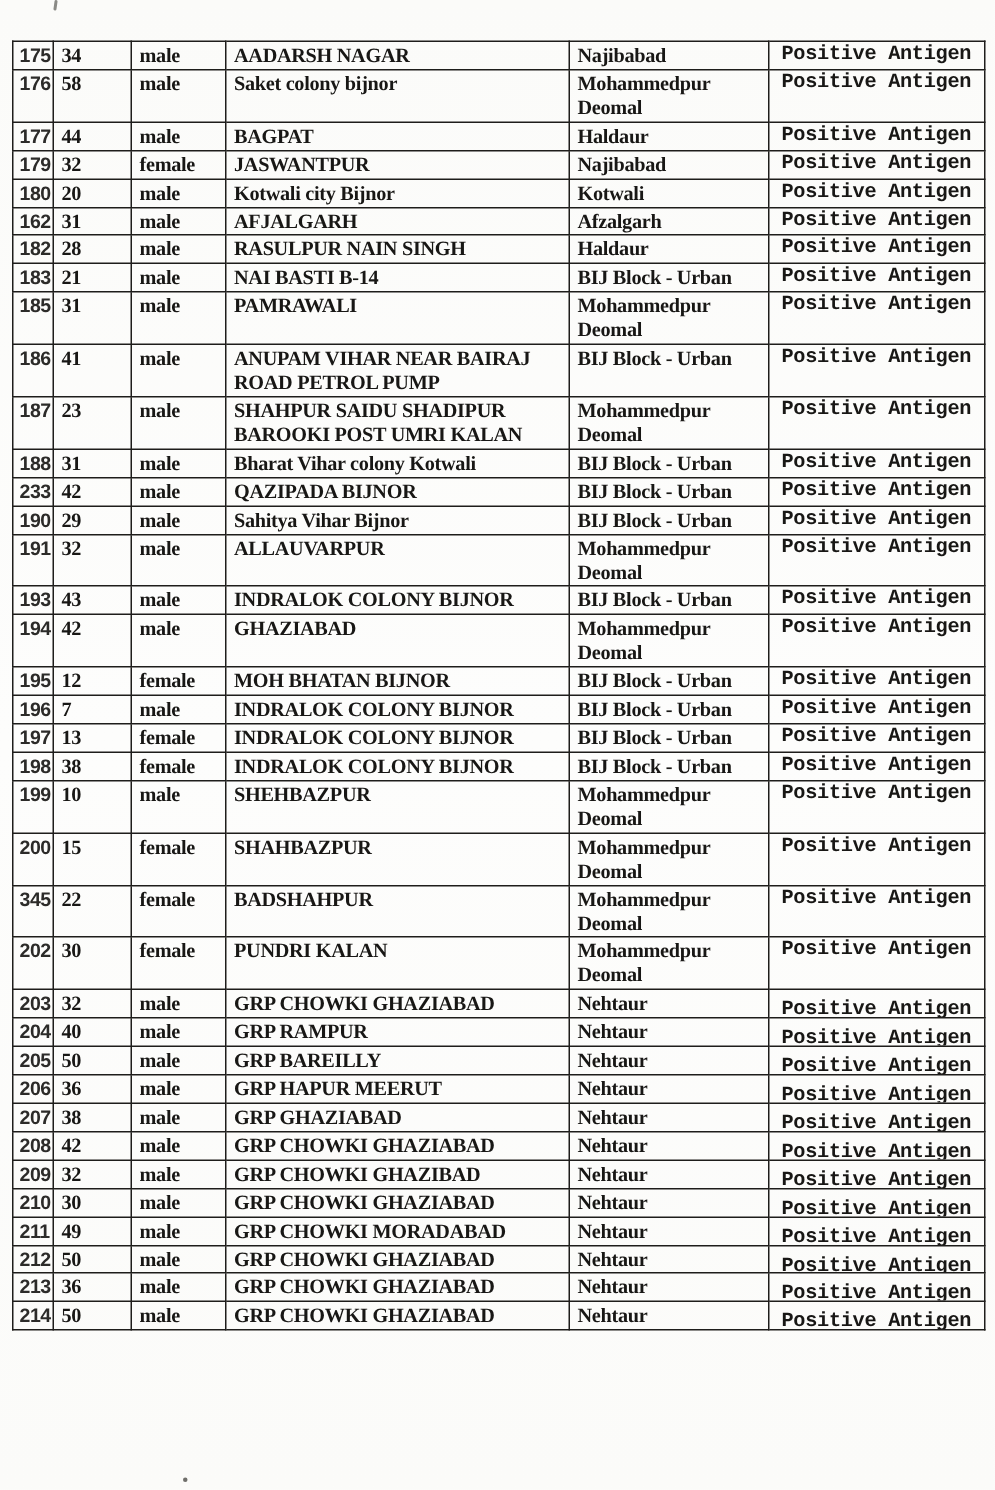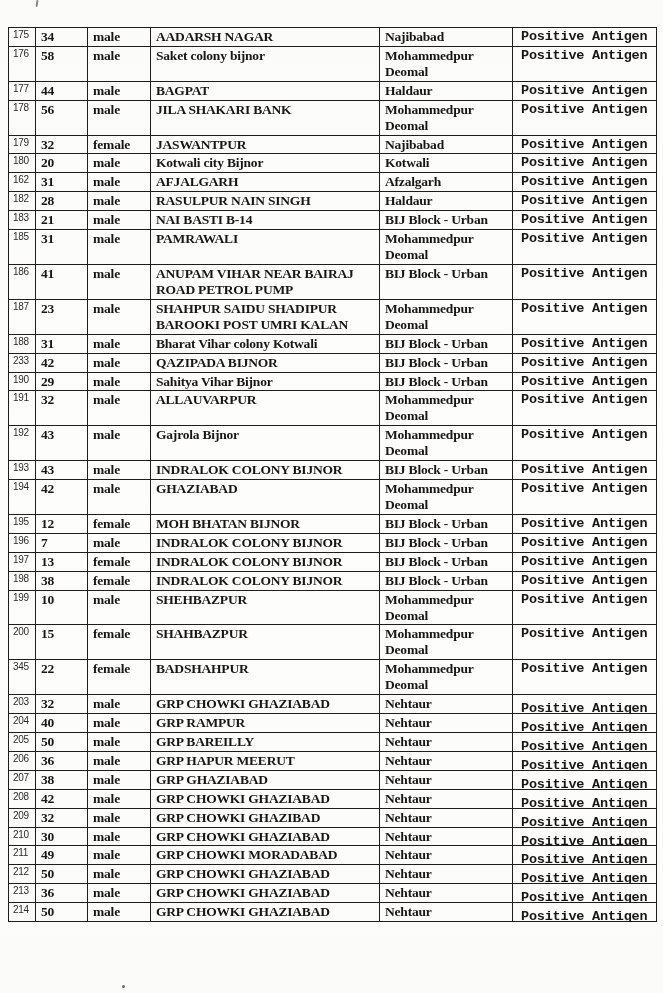--- a/index.html
+++ b/index.html
@@ -41,8 +41,8 @@
   }
   table.scan-table td.cell-serial {
     font-family: "Liberation Sans", sans-serif;
-    font-weight: 400;
-    font-size: 10px;
+    font-weight: 700;
+    font-size: 13px;
     color: #2c2b29;
     padding-left: 4px;
     padding-right: 17px;

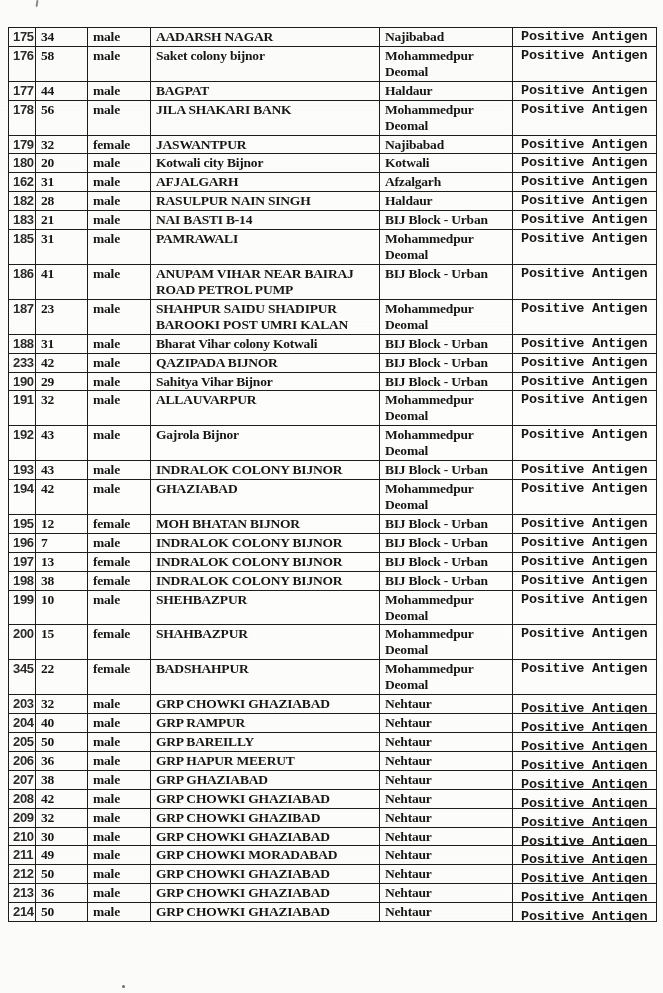--- a/index.html
+++ b/index.html
@@ -119,14 +119,6 @@
           <td class="cell-result">Positive Antigen</td>
         </tr>
         <tr>
-          <td class="cell-serial">178</td>
-          <td class="cell-age">56</td>
-          <td class="cell-gender">male</td>
-          <td class="cell-address">JILA SHAKARI BANK</td>
-          <td class="cell-block">Mohammedpur Deomal</td>
-          <td class="cell-result">Positive Antigen</td>
-        </tr>
-        <tr>
           <td class="cell-serial">179</td>
           <td class="cell-age">32</td>
           <td class="cell-gender">female</td>

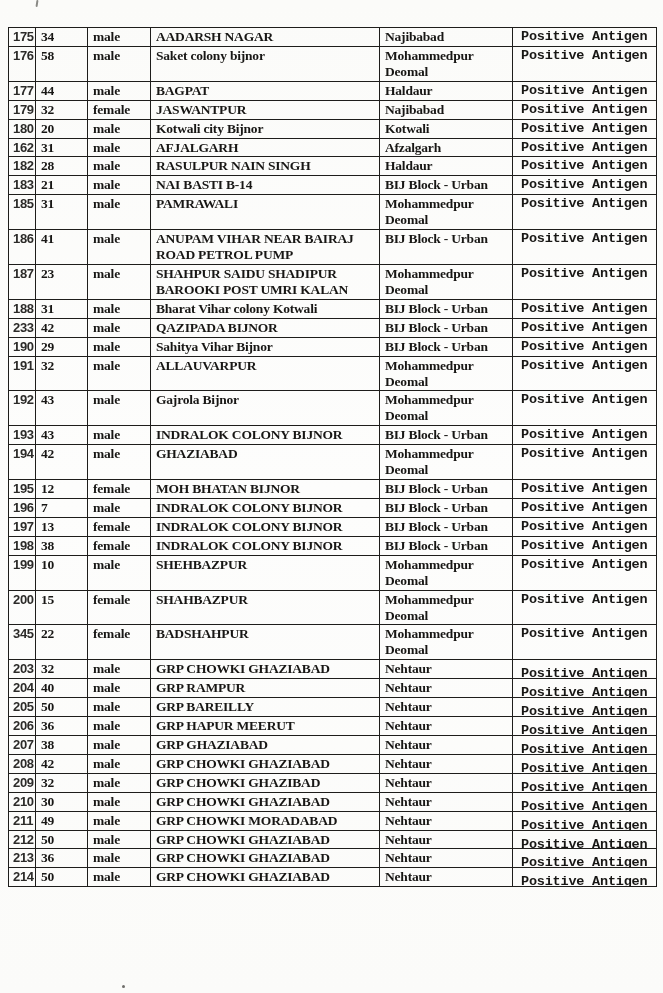--- a/index.html
+++ b/index.html
@@ -215,14 +215,6 @@
           <td class="cell-result">Positive Antigen</td>
         </tr>
         <tr>
-          <td class="cell-serial">192</td>
-          <td class="cell-age">43</td>
-          <td class="cell-gender">male</td>
-          <td class="cell-address">Gajrola Bijnor</td>
-          <td class="cell-block">Mohammedpur Deomal</td>
-          <td class="cell-result">Positive Antigen</td>
-        </tr>
-        <tr>
           <td class="cell-serial">193</td>
           <td class="cell-age">43</td>
           <td class="cell-gender">male</td>

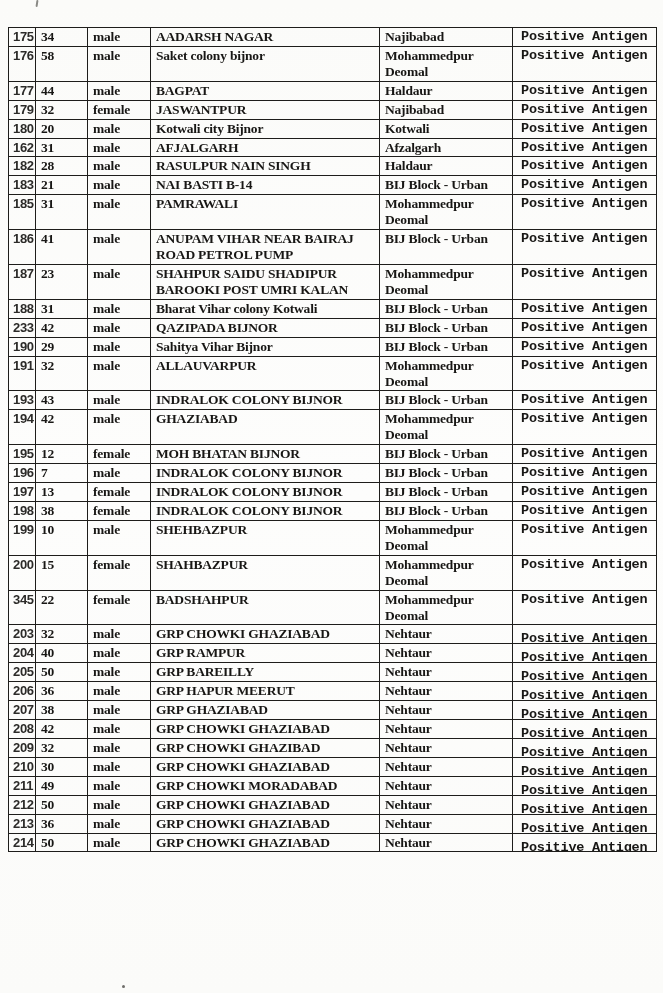--- a/index.html
+++ b/index.html
@@ -287,6 +287,14 @@
           <td class="cell-result">Positive Antigen</td>
         </tr>
         <tr>
+          <td class="cell-serial">202</td>
+          <td class="cell-age">30</td>
+          <td class="cell-gender">female</td>
+          <td class="cell-address">PUNDRI KALAN</td>
+          <td class="cell-block">Mohammedpur Deomal</td>
+          <td class="cell-result">Positive Antigen</td>
+        </tr>
+        <tr>
           <td class="cell-serial">203</td>
           <td class="cell-age">32</td>
           <td class="cell-gender">male</td>

